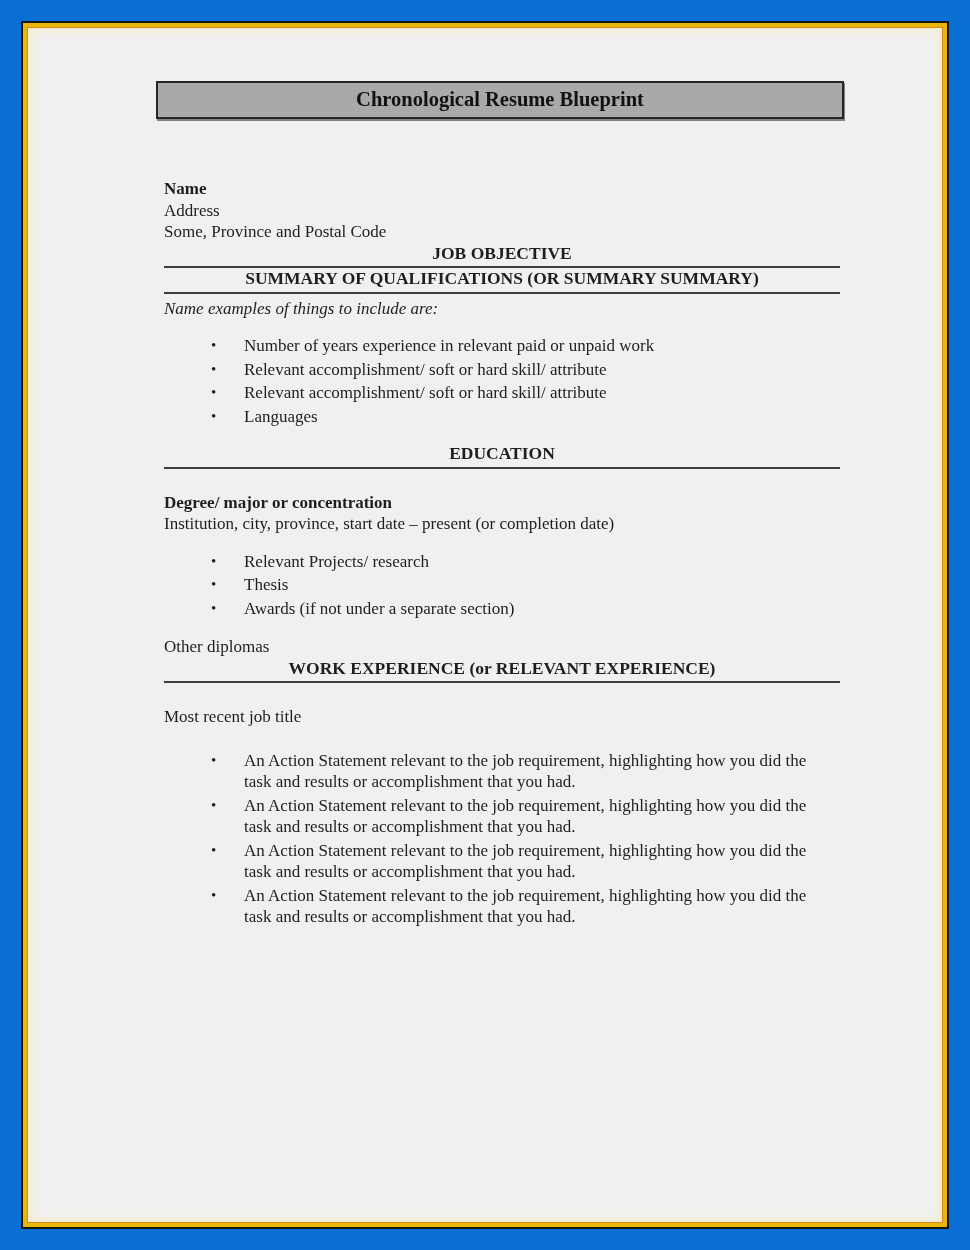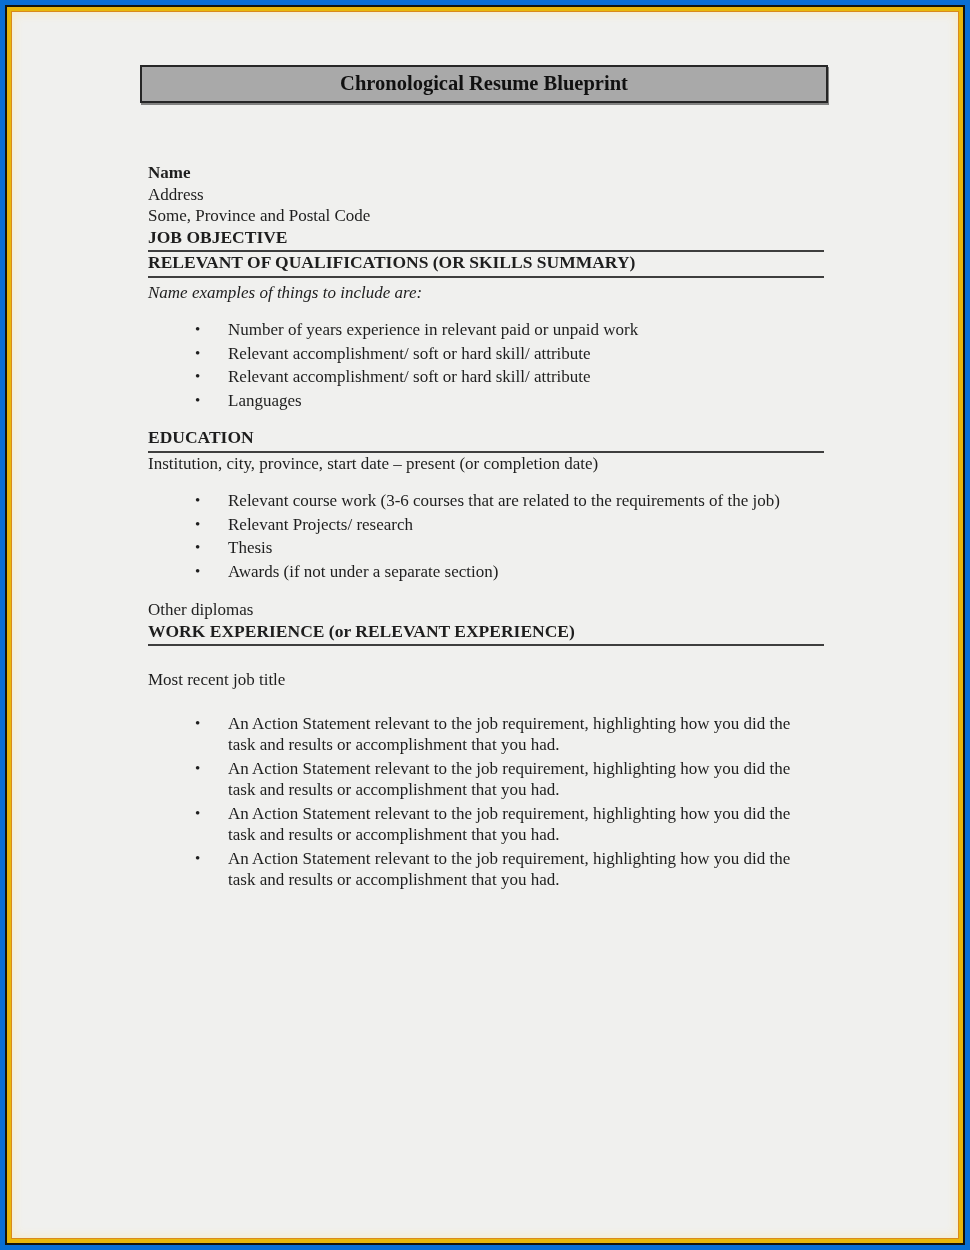--- a/index.html
+++ b/index.html
@@ -9,7 +9,7 @@
     background: #ffffff;
   }
   
-  .frame-blue   { width: 970px; height: 1250px; box-sizing: border-box; background: #0a6fd4; padding: 5px; }
+  .frame-blue   { width: 970px; height: 1250px; box-sizing: border-box; background: #0a6fd4; padding: 21px; }
   .frame-black  { width: 100%; height: 100%; box-sizing: border-box; background: #15150c; padding: 2px; }
   .frame-gold   { width: 100%; height: 100%; box-sizing: border-box; background: #e7b70a; padding: 4px; }
   .frame-orange { width: 100%; height: 100%; box-sizing: border-box; background: #d98a1c; padding: 1px; }

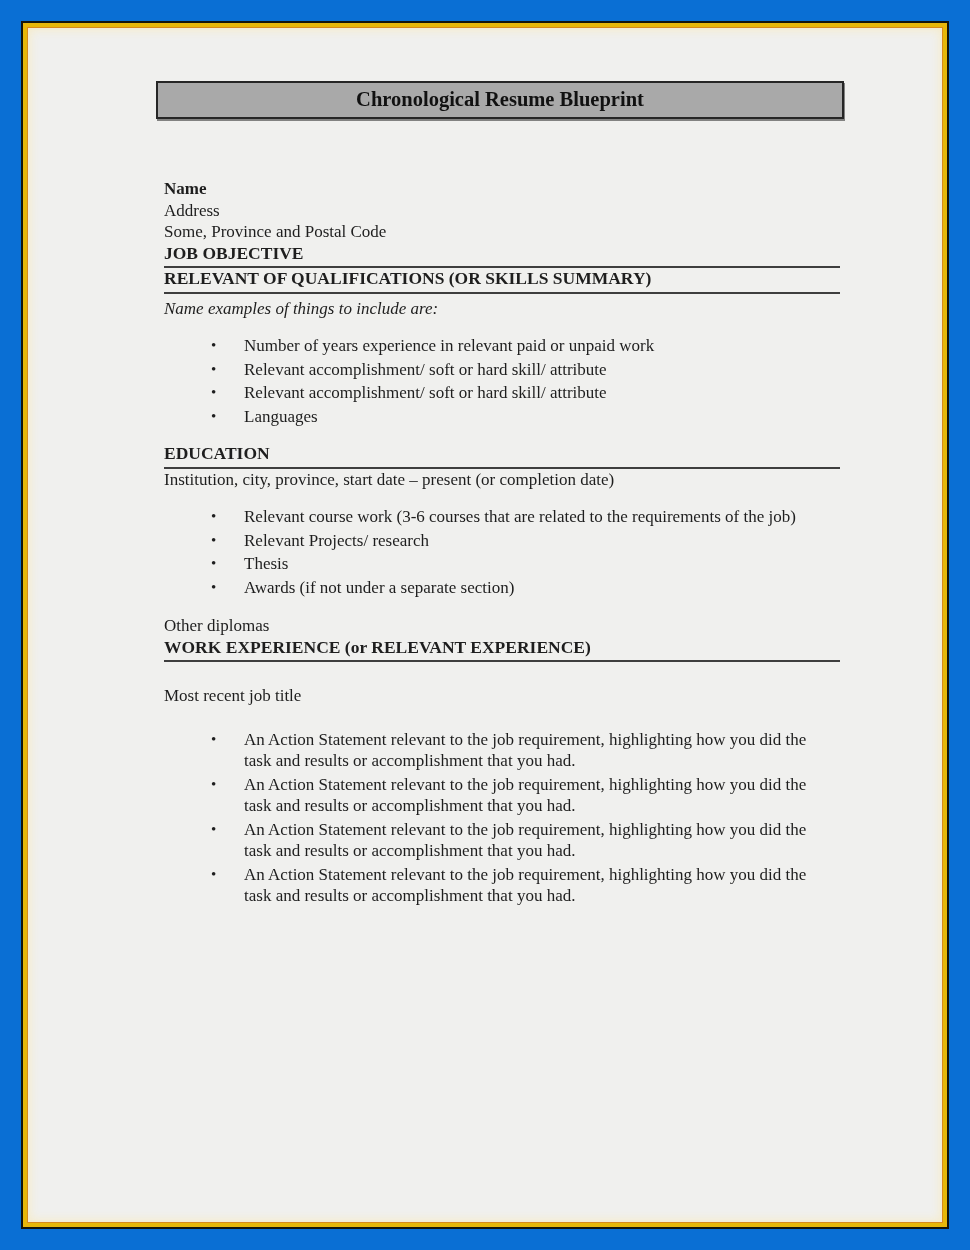--- a/index.html
+++ b/index.html
@@ -54,7 +54,7 @@
     border-bottom: 2px solid #3e3e3e;
     line-height: 21.5px;
   }
-  .mt-gap      { margin-top: 22px; }
+  .mt-gap      { margin-top: 22px; text-align: center; }
   .mt-after-rule { margin-top: 4px; }
   .mt-big      { margin-top: 23px; }
 

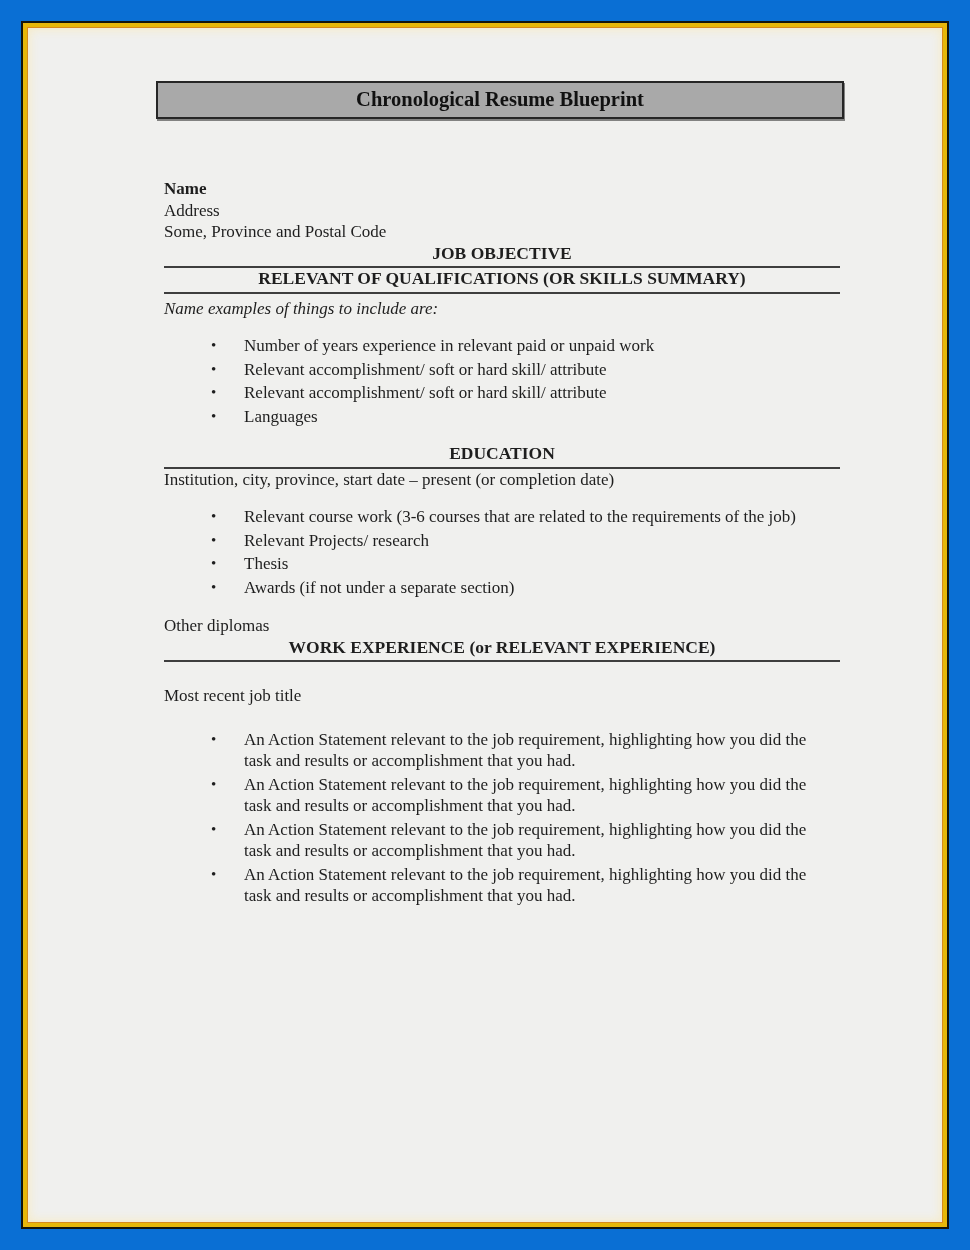--- a/index.html
+++ b/index.html
@@ -100,7 +100,7 @@
 
             <h2 class="section-heading mt-gap">JOB OBJECTIVE</h2>
 
-            <h2 class="section-heading mt-gap">RELEVANT OF QUALIFICATIONS (OR SKILLS SUMMARY)</h2>
+            <h2 class="section-heading mt-gap">SUMMARY OF QUALIFICATIONS (OR SUMMARY SUMMARY)</h2>
             <div class="line italic mt-after-rule">Name examples of things to include are:</div>
             <ul class="bullets">
               <li class="line">Number of years experience in relevant paid or unpaid work</li>

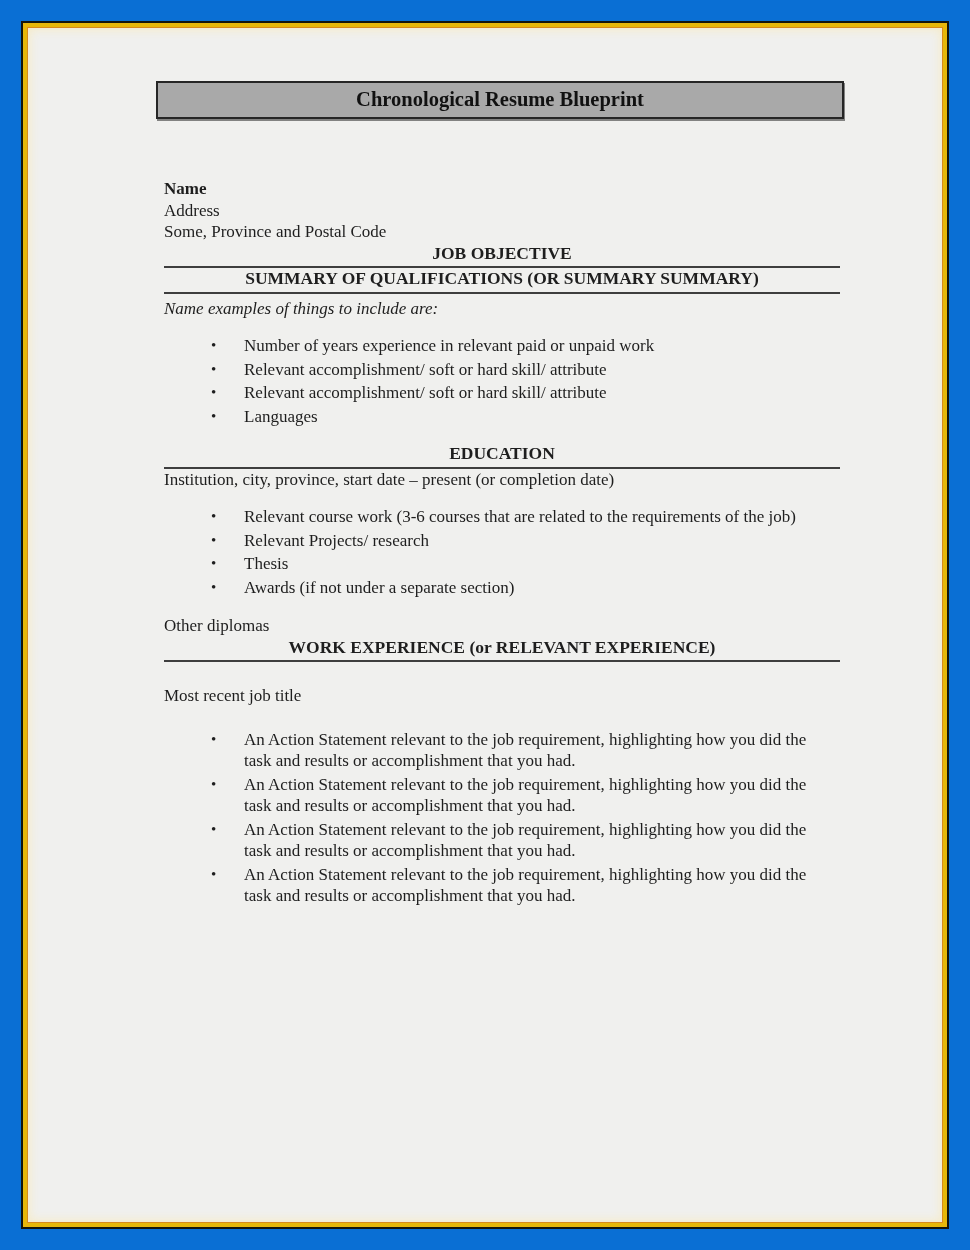--- a/index.html
+++ b/index.html
@@ -110,6 +110,7 @@
             </ul>
 
             <h2 class="section-heading mt-gap">EDUCATION</h2>
+            <div class="line bold mt-big">Degree/ major or concentration</div>
             <div class="line">Institution, city, province, start date – present (or completion date)</div>
             <ul class="bullets">
               <li class="line">Relevant course work (3-6 courses that are related to the requirements of the job)</li>

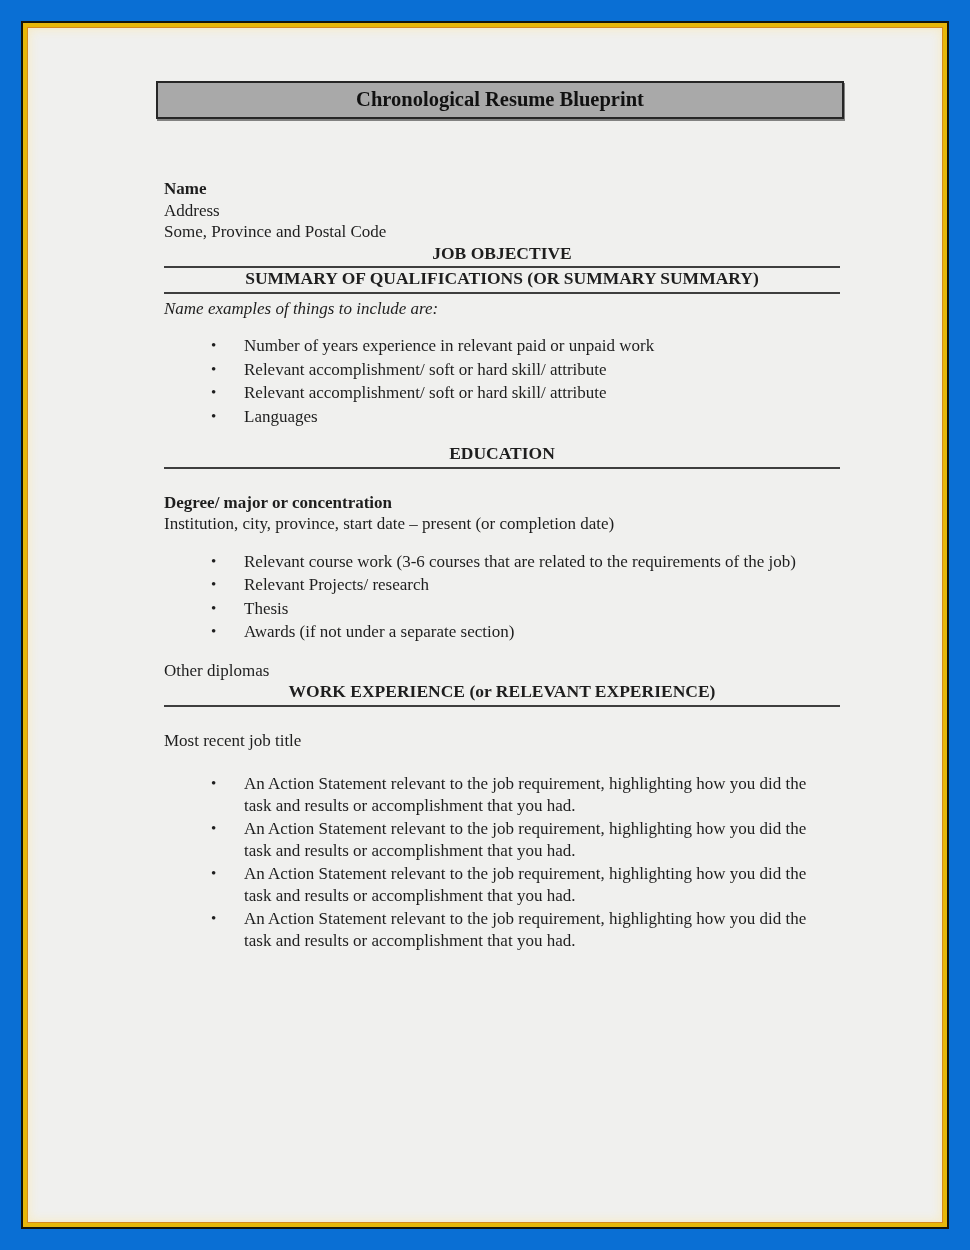--- a/index.html
+++ b/index.html
@@ -113,7 +113,6 @@
             <div class="line bold mt-big">Degree/ major or concentration</div>
             <div class="line">Institution, city, province, start date – present (or completion date)</div>
             <ul class="bullets">
-              <li class="line">Relevant course work (3-6 courses that are related to the requirements of the job)</li>
               <li class="line">Relevant Projects/ research</li>
               <li class="line">Thesis</li>
               <li class="line">Awards (if not under a separate section)</li>

